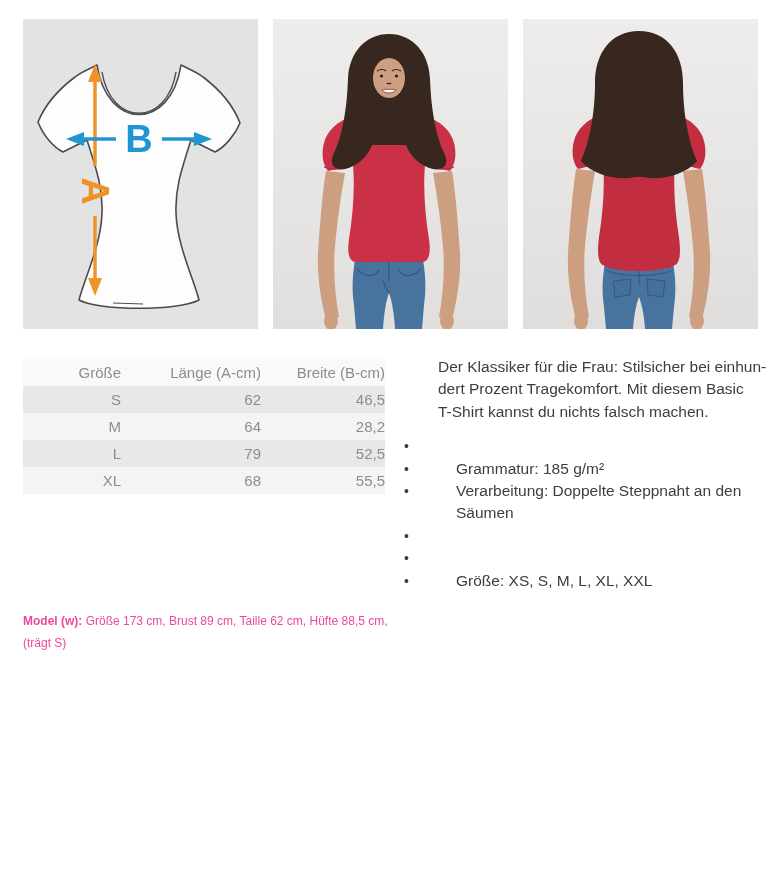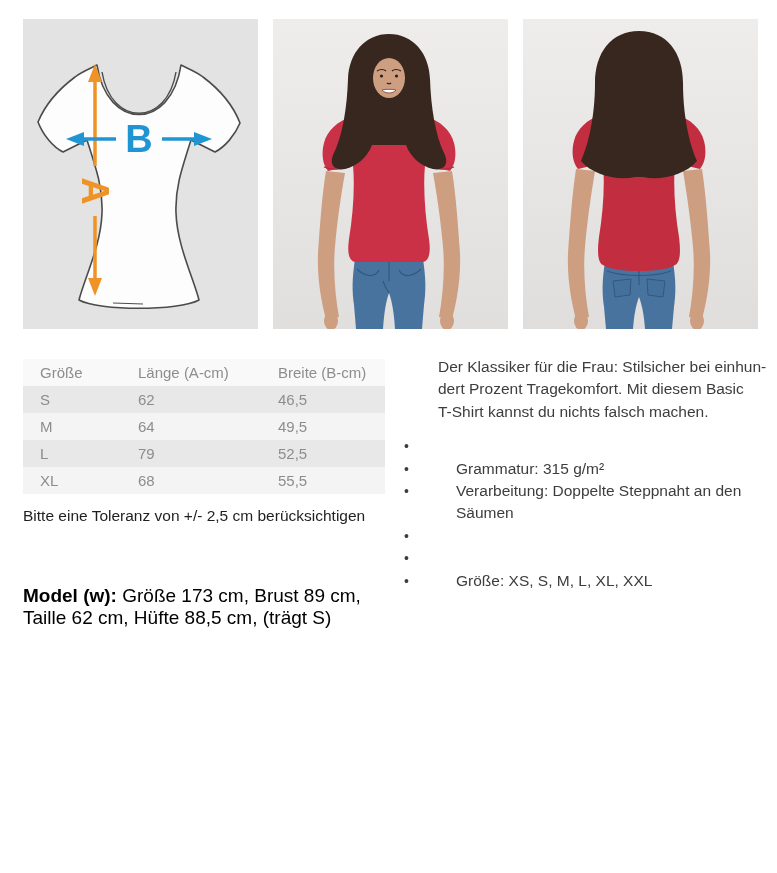--- a/index.html
+++ b/index.html
@@ -18,7 +18,7 @@
   table.size-table col.c1 { width:98px; } table.size-table col.c2 { width:140px; }
   table.size-table col.c3 { width:124px; }
   table.size-table th, table.size-table td {
-      text-align:left; font-size:15px; line-height:19px; font-weight:400;
+      text-align:right; font-size:15px; line-height:19px; font-weight:400;
       color:#8d8d8d; padding:4px 0 4px 17px; }
   table.size-table thead tr { background:#f9f9f9; }
   table.size-table tbody tr:nth-child(odd)  { background:#e8e8e8; }

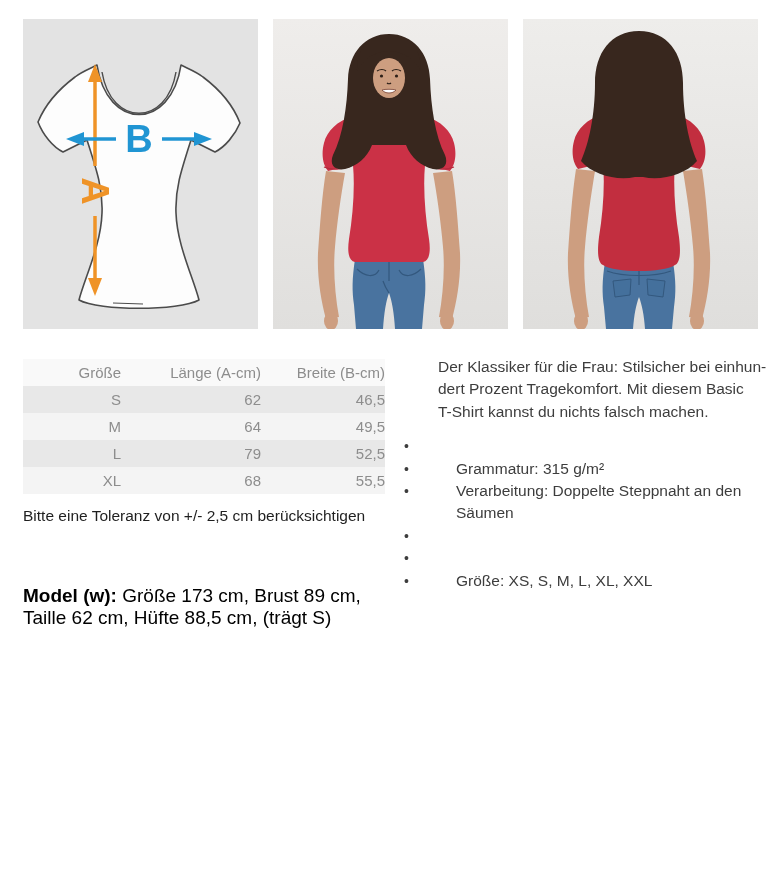--- a/index.html
+++ b/index.html
@@ -165,7 +165,7 @@
         <tr>
           <td>M</td>
           <td>64</td>
-          <td>49,5</td>
+          <td>28,2</td>
         </tr>
         <tr>
           <td>L</td>

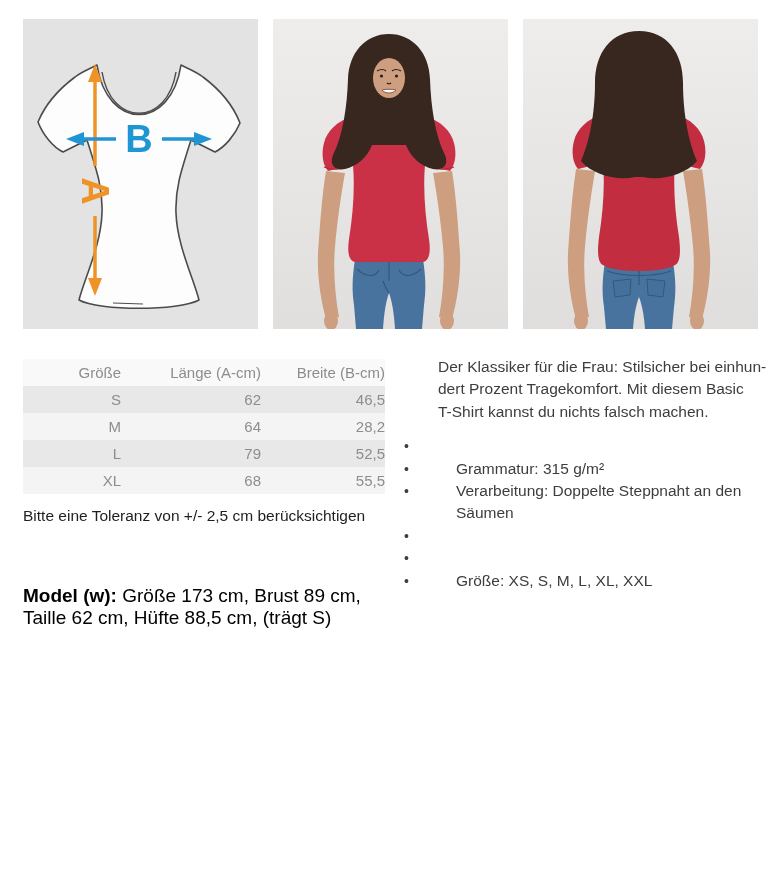--- a/index.html
+++ b/index.html
@@ -195,7 +195,7 @@
       </li>
       <li>
         <span class="dot">•</span>
-        <span class="ml">Grammatur: 315 g/m²</span>
+        <span class="ml">Grammatur: 185 g/m²</span>
       </li>
       <li>
         <span class="dot">•</span>

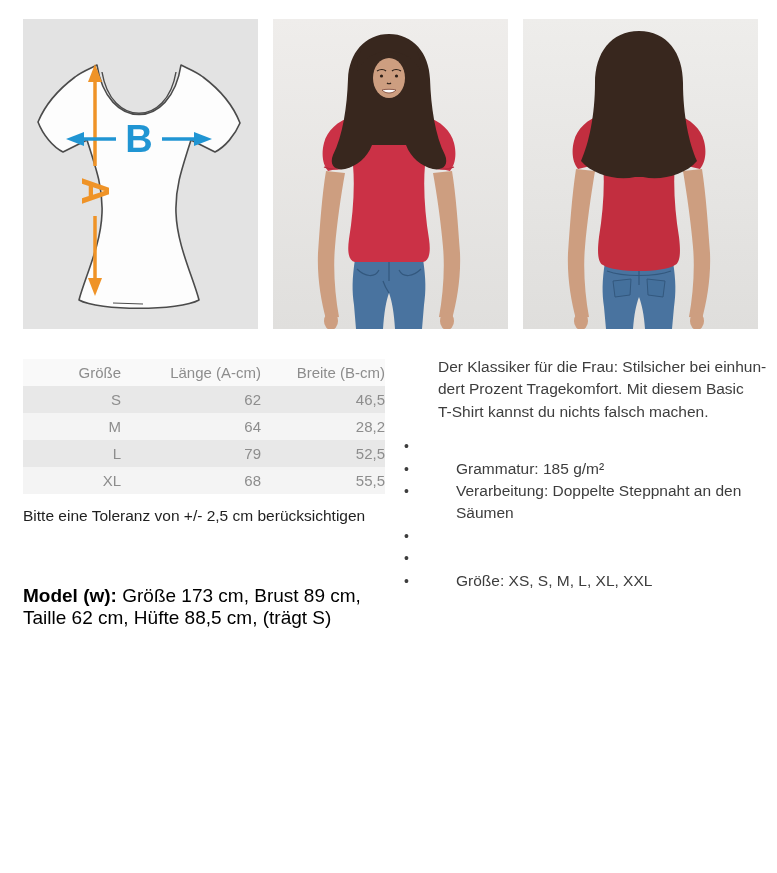--- a/index.html
+++ b/index.html
@@ -180,7 +180,6 @@
       </tbody>
     </table>
 
-    <p class="tolerance">Bitte eine Toleranz von +/- 2,5 cm berücksichtigen</p>
 
     <p class="model-info"><b>Model (w):</b><span> Größe 173 cm, Brust 89 cm, Taille 62 cm, Hüfte 88,5 cm, (trägt S)</span></p>
   </div>

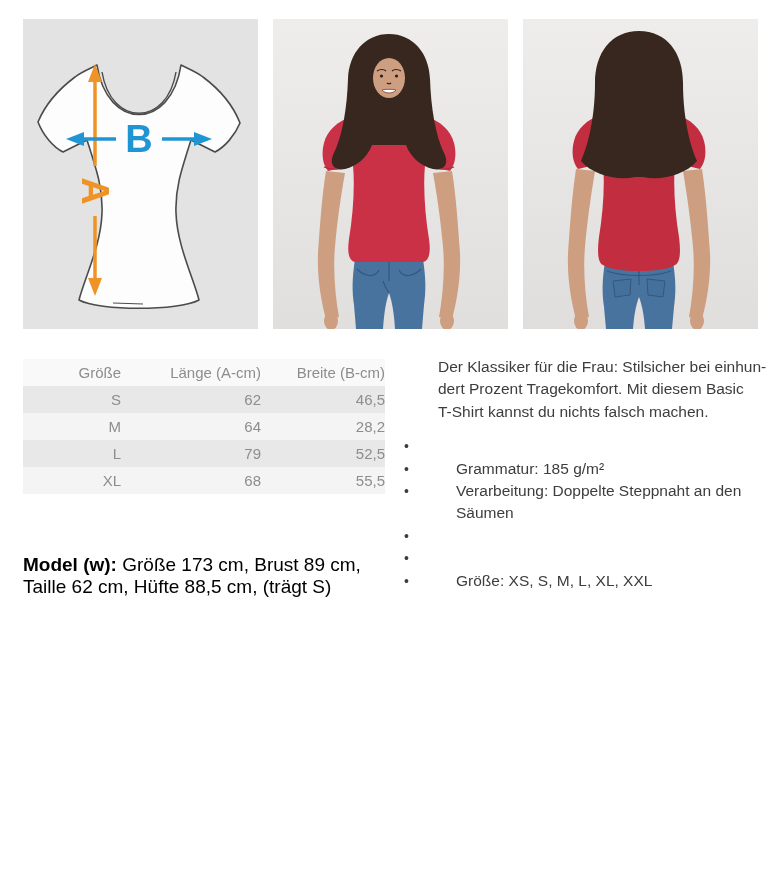--- a/index.html
+++ b/index.html
@@ -25,7 +25,7 @@
   table.size-table tbody tr:nth-child(even) { background:#f4f4f4; }
 
   .tolerance { margin-top:13px; font-size:15.5px; color:#1f1f1f; }
-  .model-info { margin-top:60px; font-size:19px; line-height:22px; color:#000000; width:370px; }
+  .model-info { margin-top:116px; font-size:12px; line-height:22px; color:#ec4899; width:370px; }
   .model-info b { font-weight:700; }
 
   

